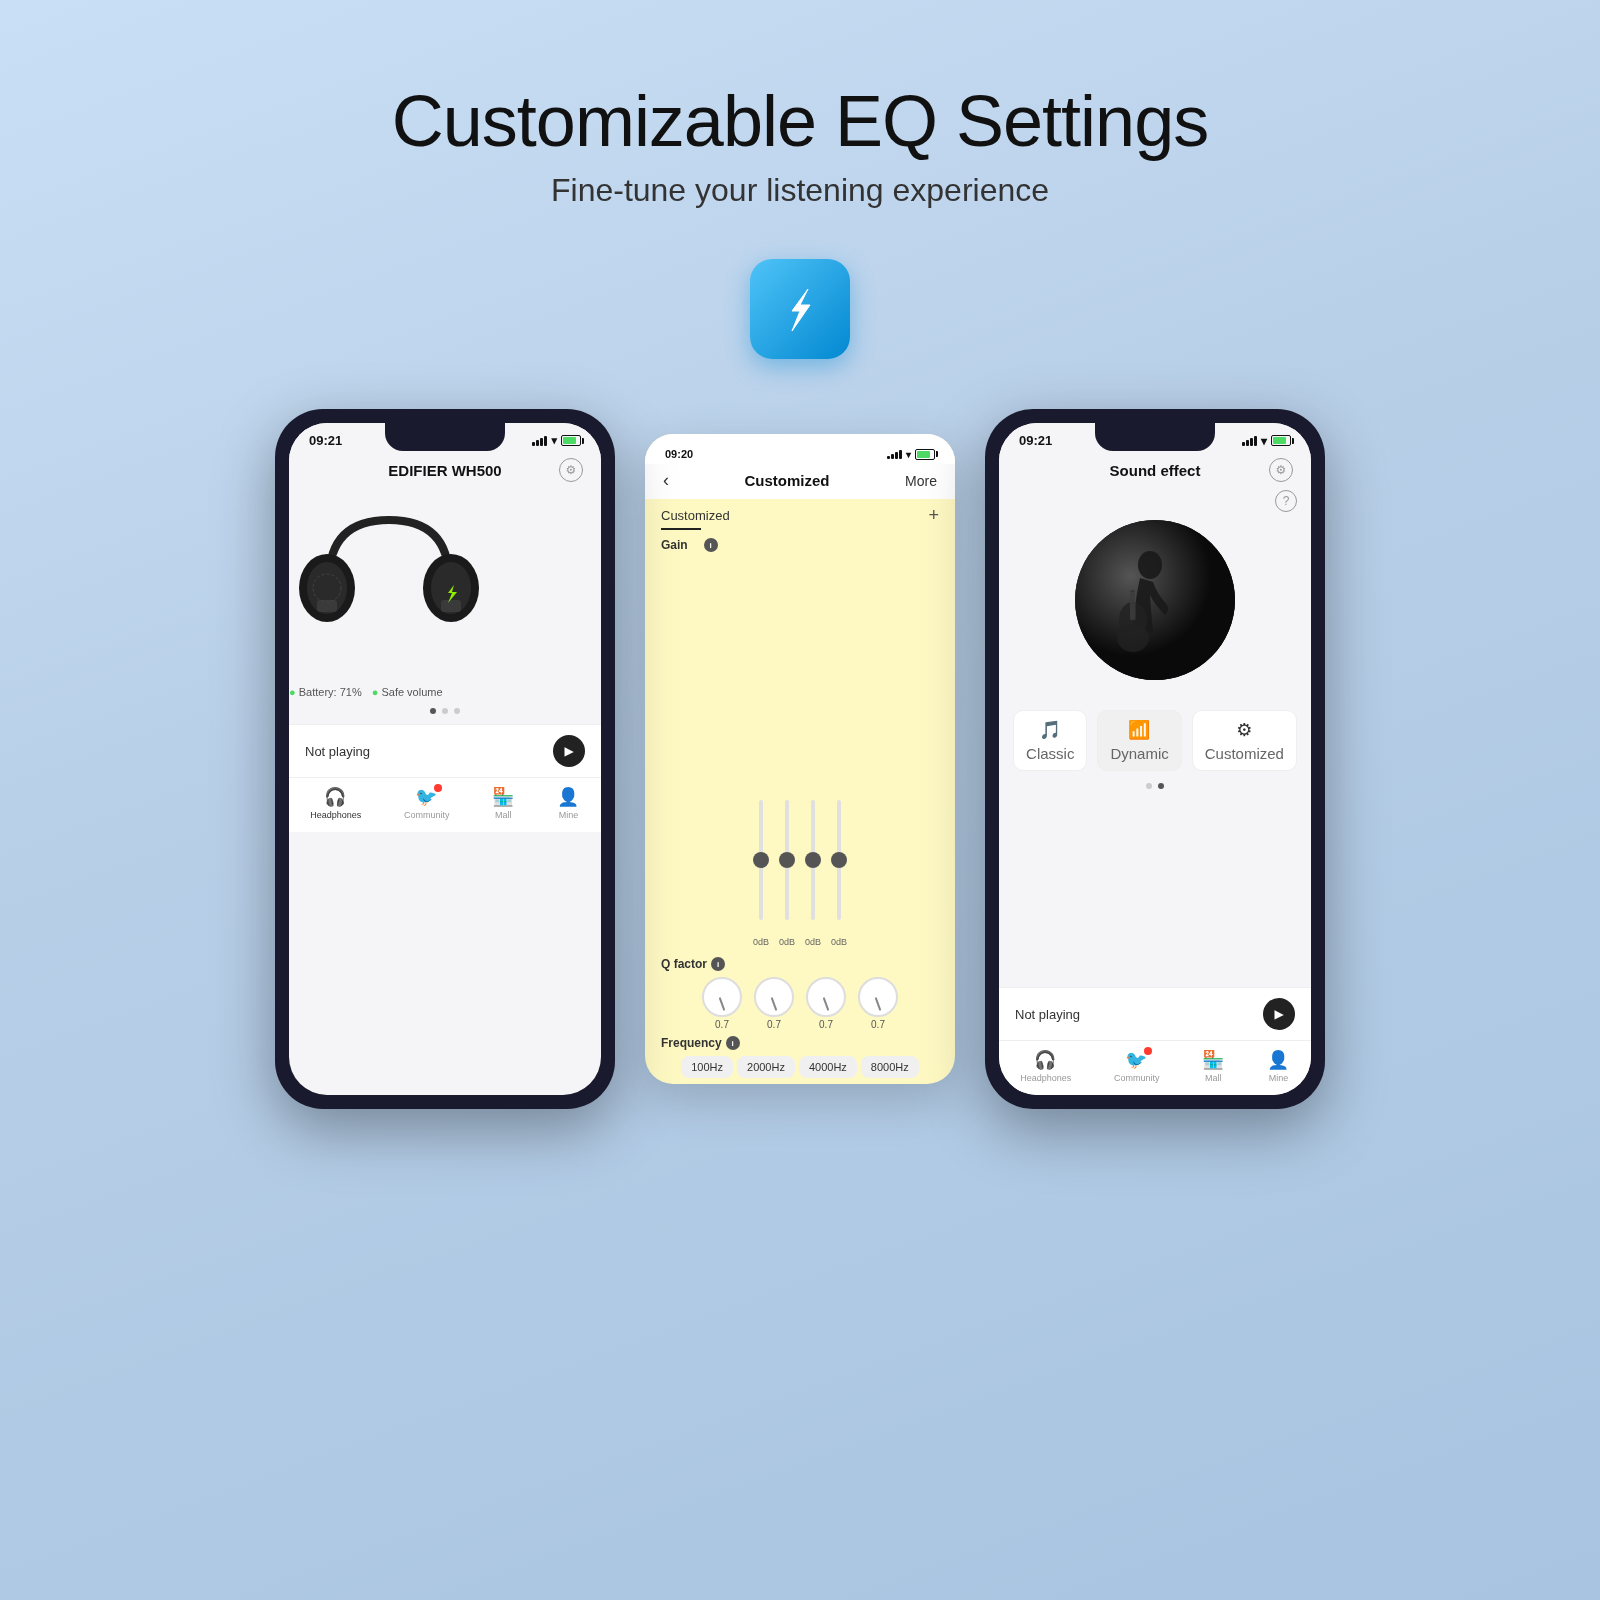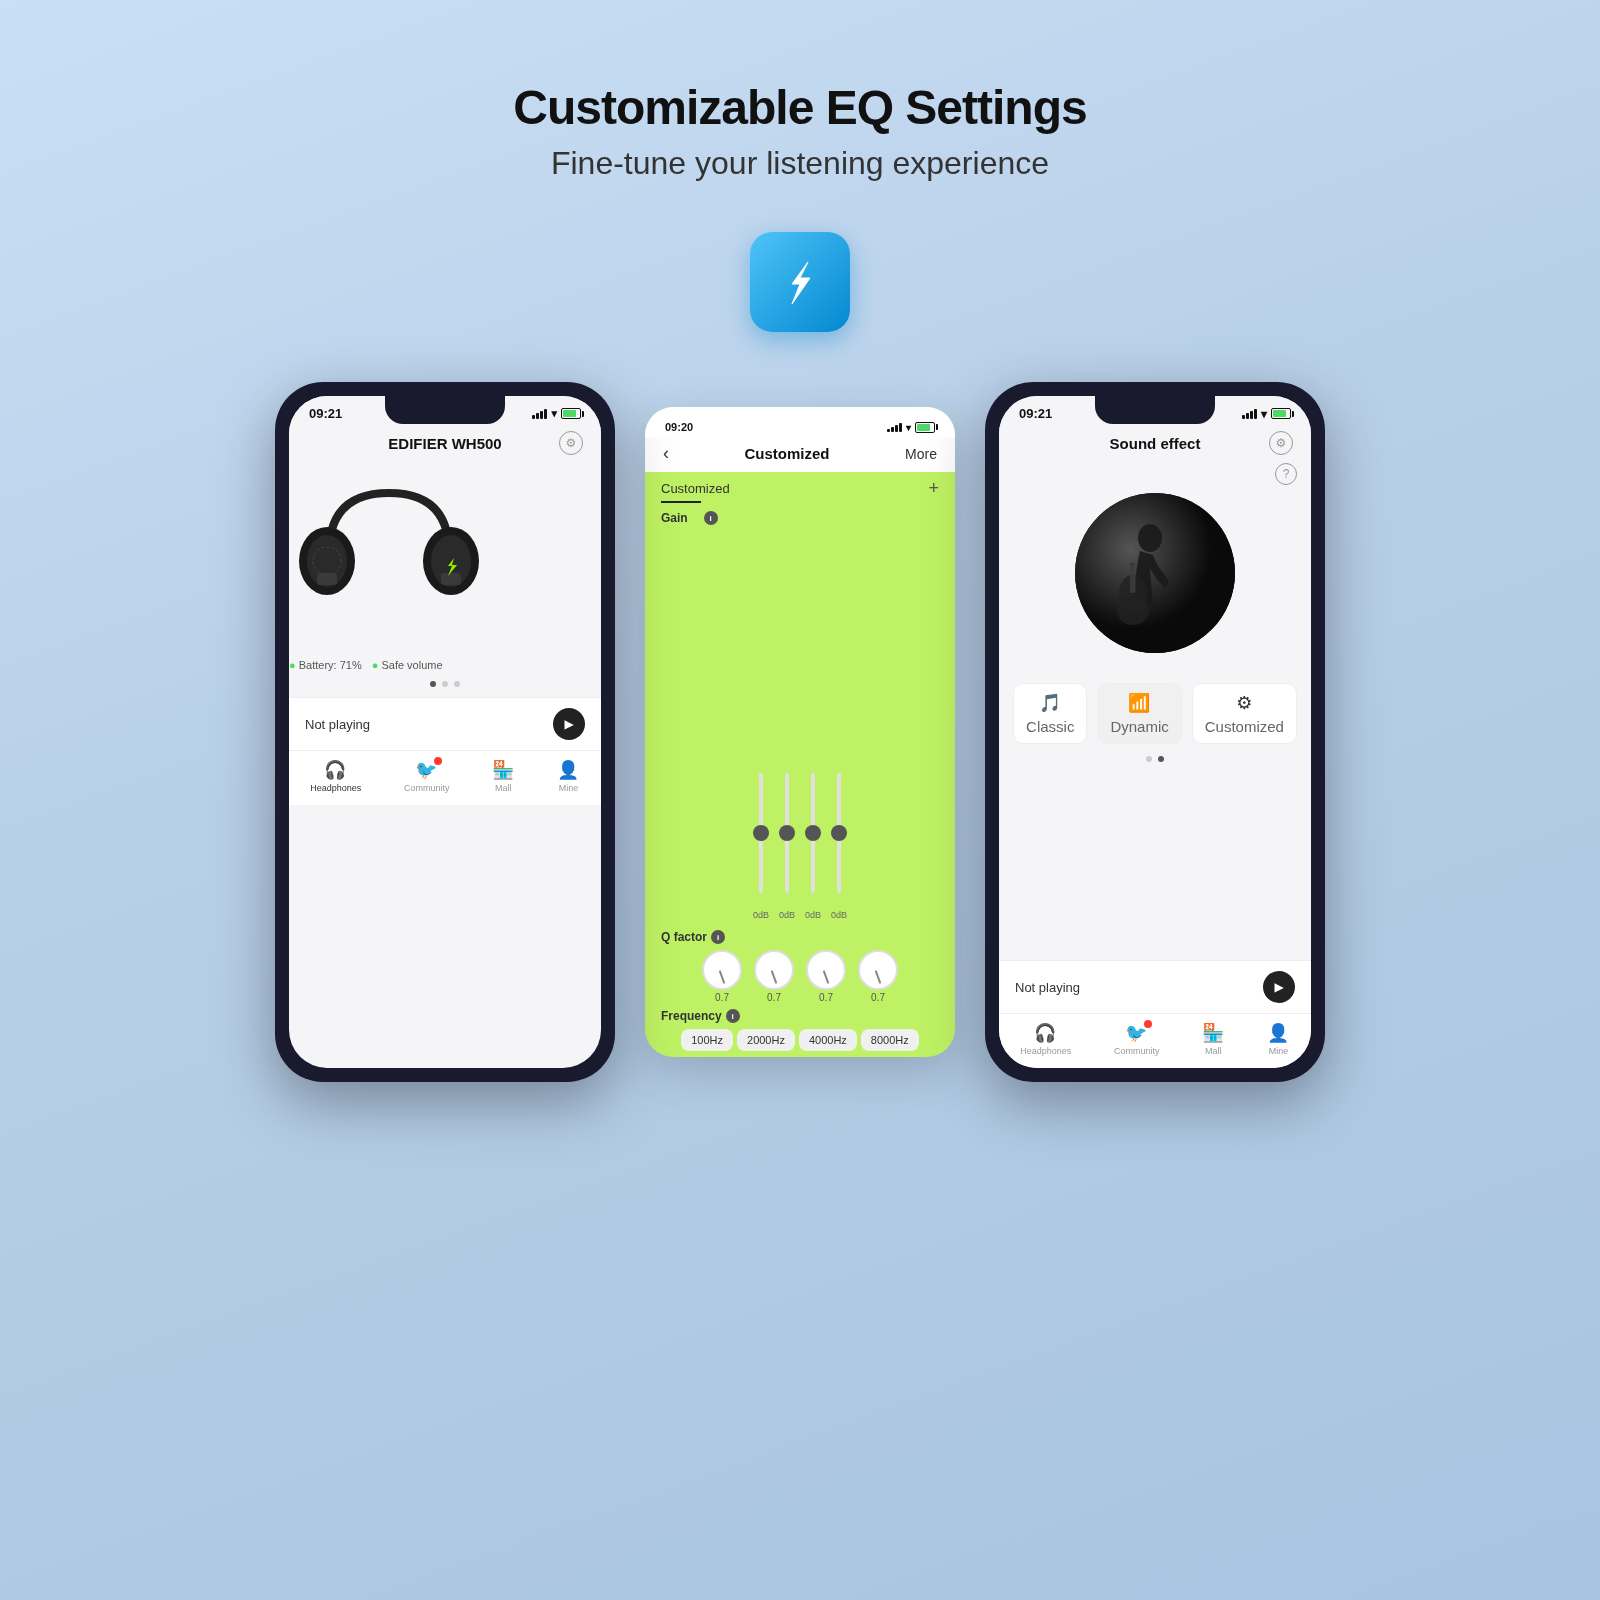--- a/index.html
+++ b/index.html
@@ -21,8 +21,8 @@
       margin-bottom: 20px;
     }
     .header h1 {
-      font-size: 48px;
-      font-weight: 700;
+      font-size: 72px;
+      font-weight: 400;
       color: #111;
       letter-spacing: -1px;
     }

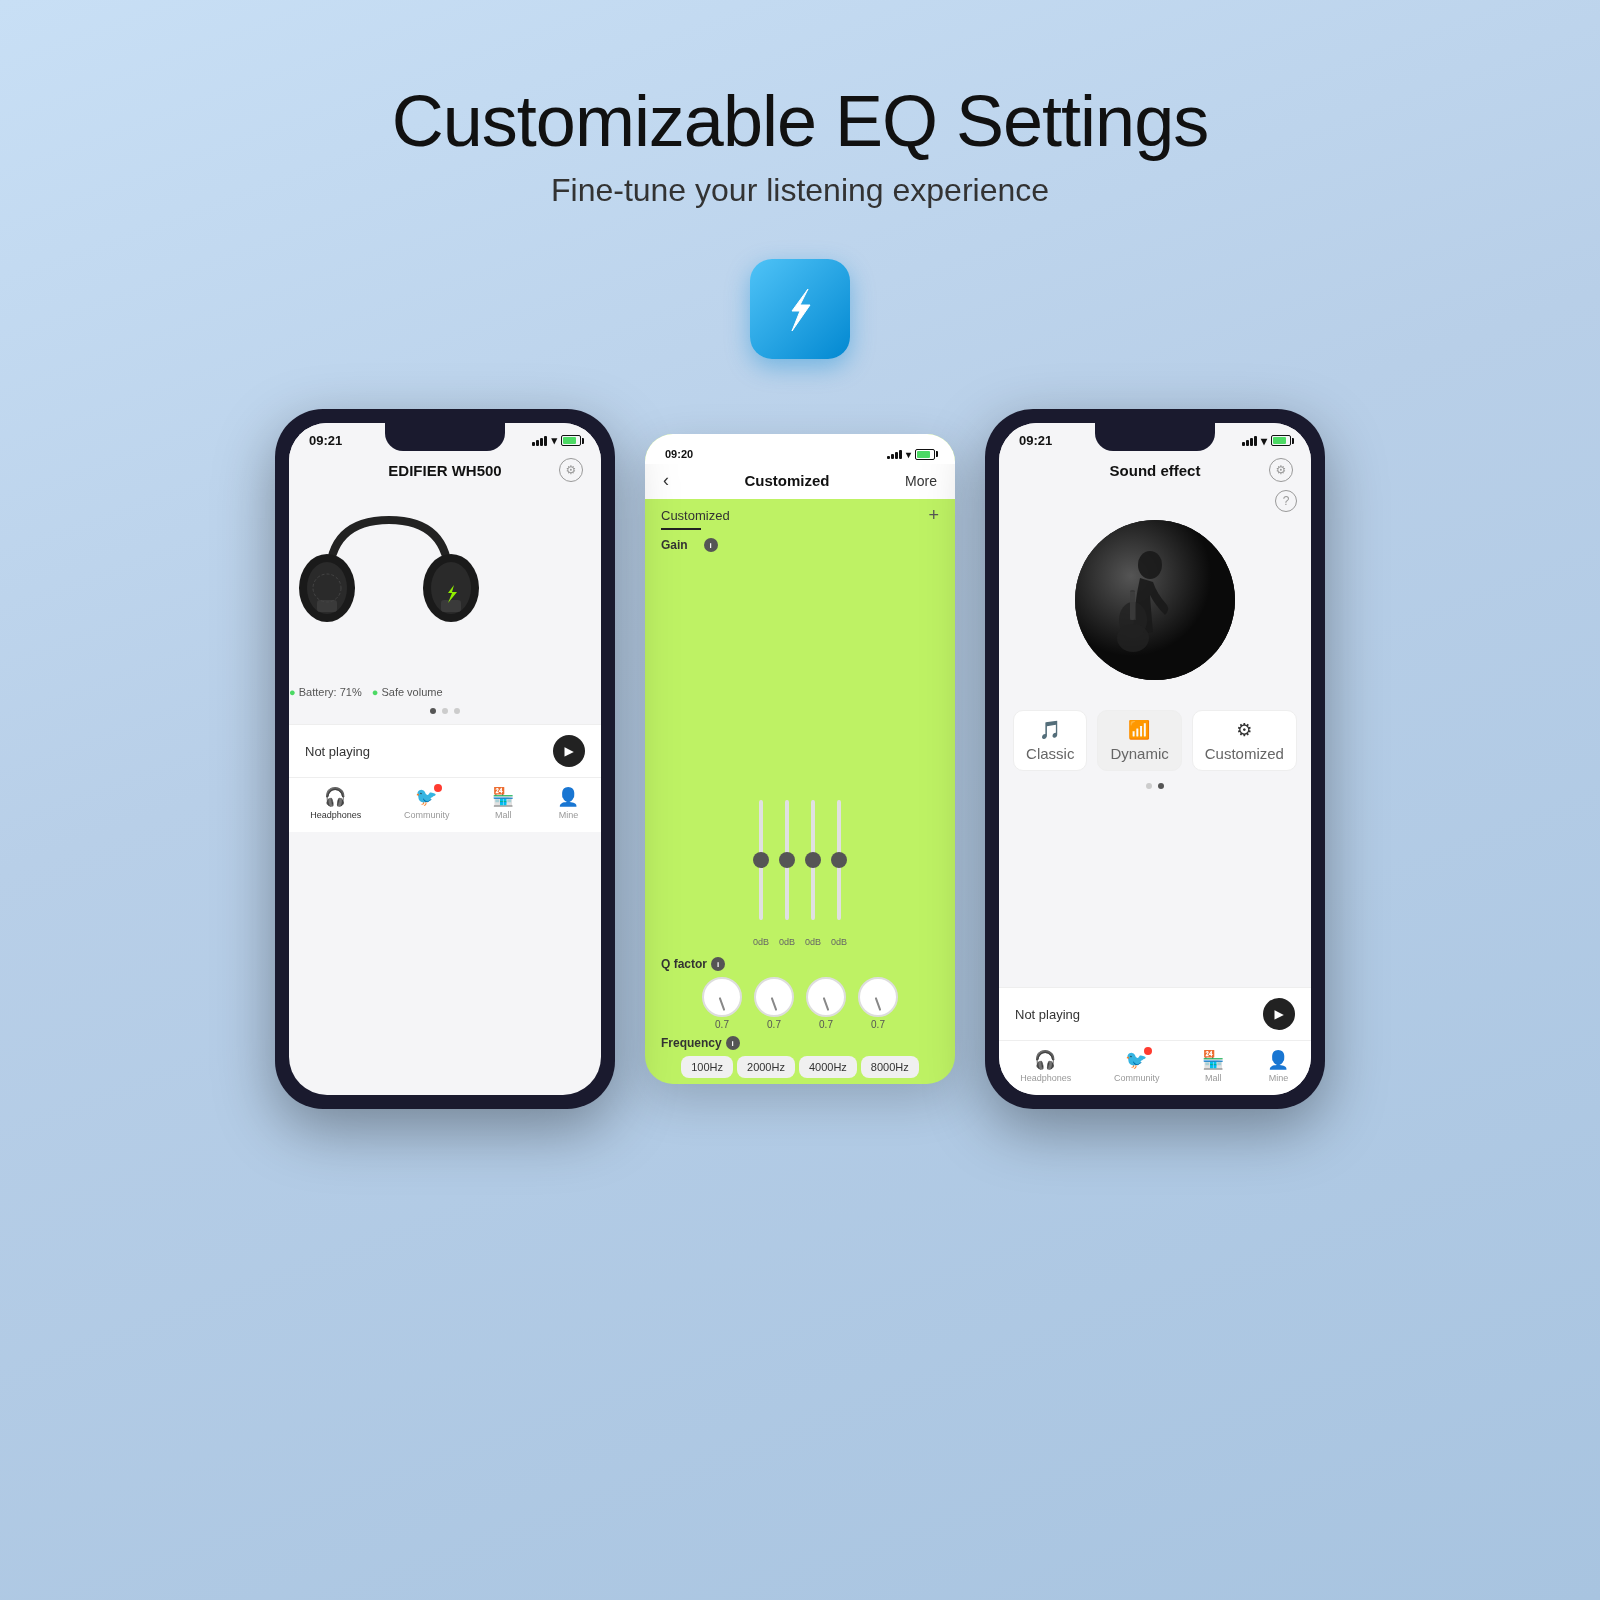--- a/index.html
+++ b/index.html
@@ -370,7 +370,7 @@
 
     
     .screen-card {
-      background: #bef264;
+      background: #fef9c3;
       border-radius: 28px;
       overflow: hidden;
       box-shadow: 0 16px 48px rgba(0,0,0,0.18);

